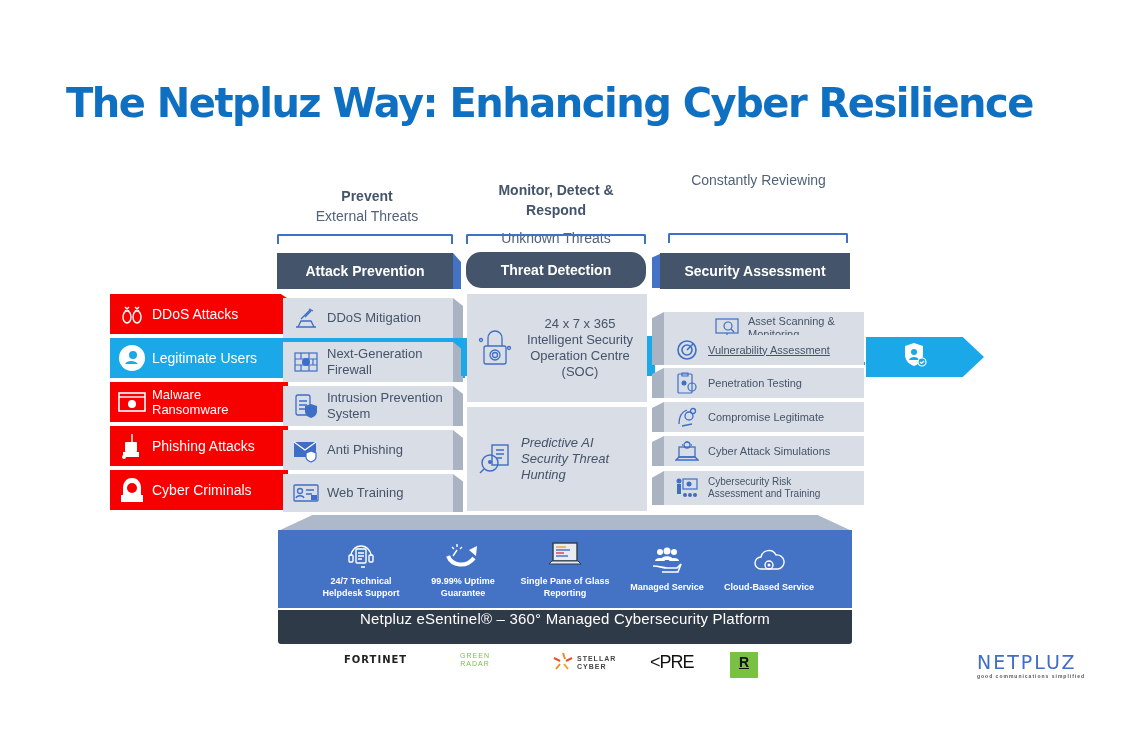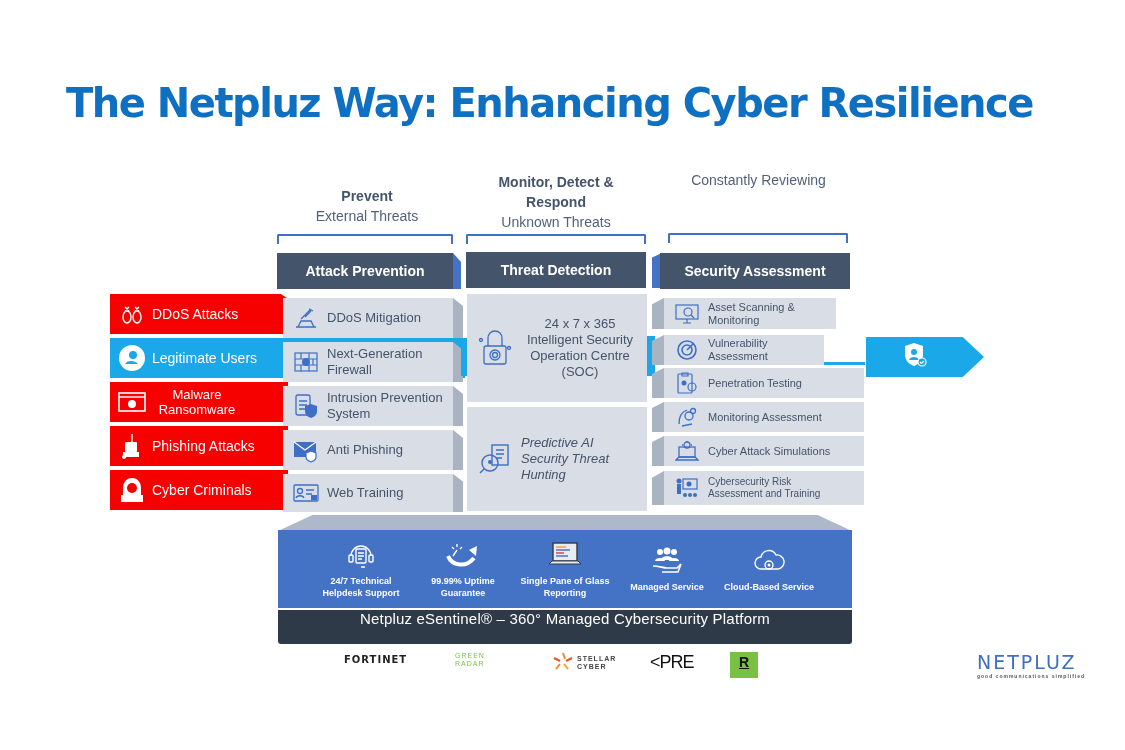--- a/index.html
+++ b/index.html
@@ -62,7 +62,7 @@
   <div class="h2">External Threats</div>
 </div>
 <div class="abs col-head" style="left:466px; top:172px; width:180px;">
-  <div class="h1" style="width:130px; margin:0 auto;">Monitor, Detect &amp; Respond</div>
+  <div class="h1" style="width:130px; margin:8px auto;">Monitor, Detect &amp; Respond</div>
   <div class="h2">Unknown Threats</div>
 </div>
 <div class="abs col-head" style="left:666px; top:170px; width:185px;">

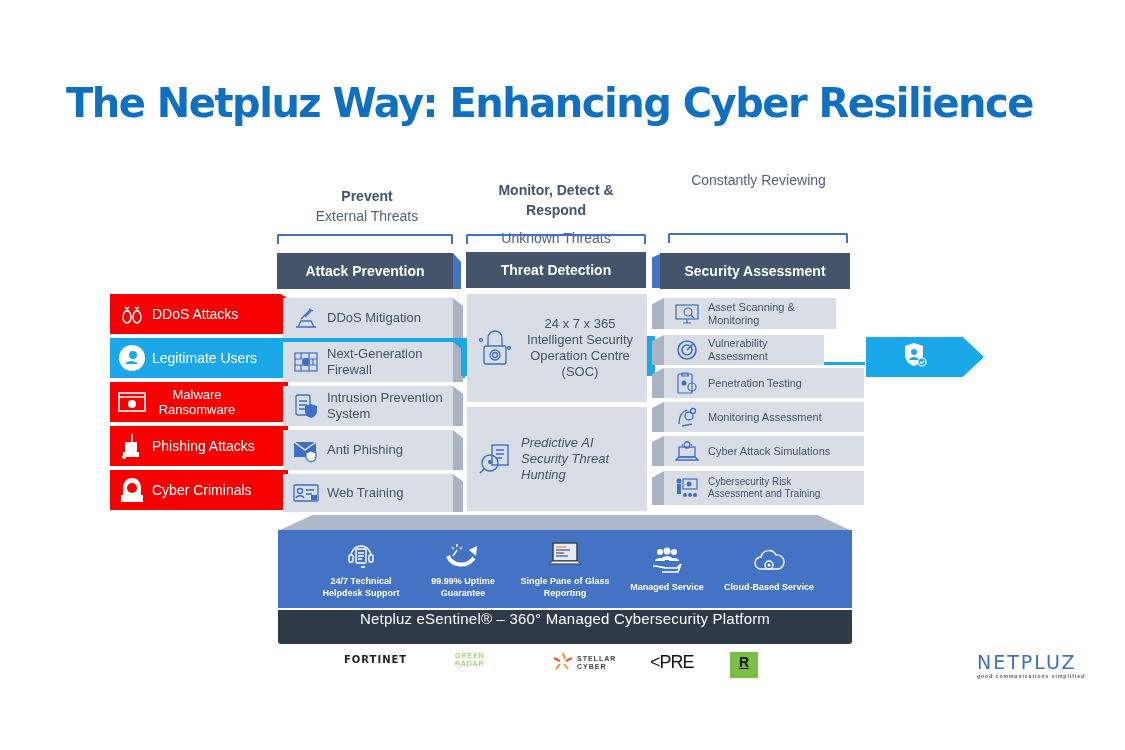--- a/index.html
+++ b/index.html
@@ -77,7 +77,7 @@
   <span>Attack Prevention</span>
   <div class="tab" style="right:-8px; clip-path: polygon(0 0, 100% 25%, 100% 100%, 0 100%);"></div>
 </div>
-<div class="abs pillar-head" style="left:466px; top:252px; width:180px;">
+<div class="abs pillar-head" style="left:466px; top:252px; width:180px;border-radius:15px;">
   <span>Threat Detection</span>
 </div>
 <div class="abs" style="left:652px; top:254px; width:8px; height:34px; background:#4472c4; clip-path: polygon(0 10%, 100% 0, 100% 100%, 0 100%);"></div>

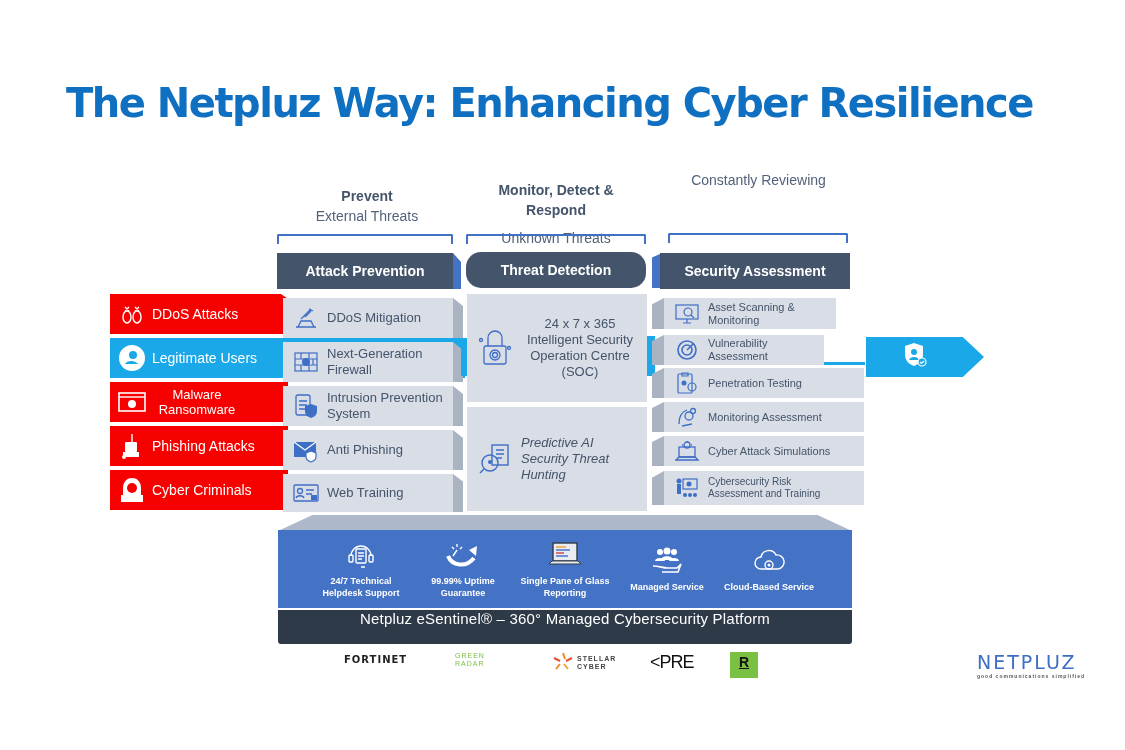--- a/index.html
+++ b/index.html
@@ -26,7 +26,7 @@
   .pillar-head .tab { position: absolute; top: 0; width: 8px; height: 36px; background: #4472c4; }
 
   
-  .band { position: absolute; display: flex; align-items: center; color: #fff; font-size: 14px; text-align: center; }
+  .band { position: absolute; display: flex; align-items: center; color: #fff; font-size: 14px; }
   .band.red { background: #f70000; }
   .band.blue { background: #1aa8e8; }
   .band .ico { width: 32px; height: 32px; display: flex; align-items: center; justify-content: center; margin: 0 4px 0 6px; font-size: 18px; }

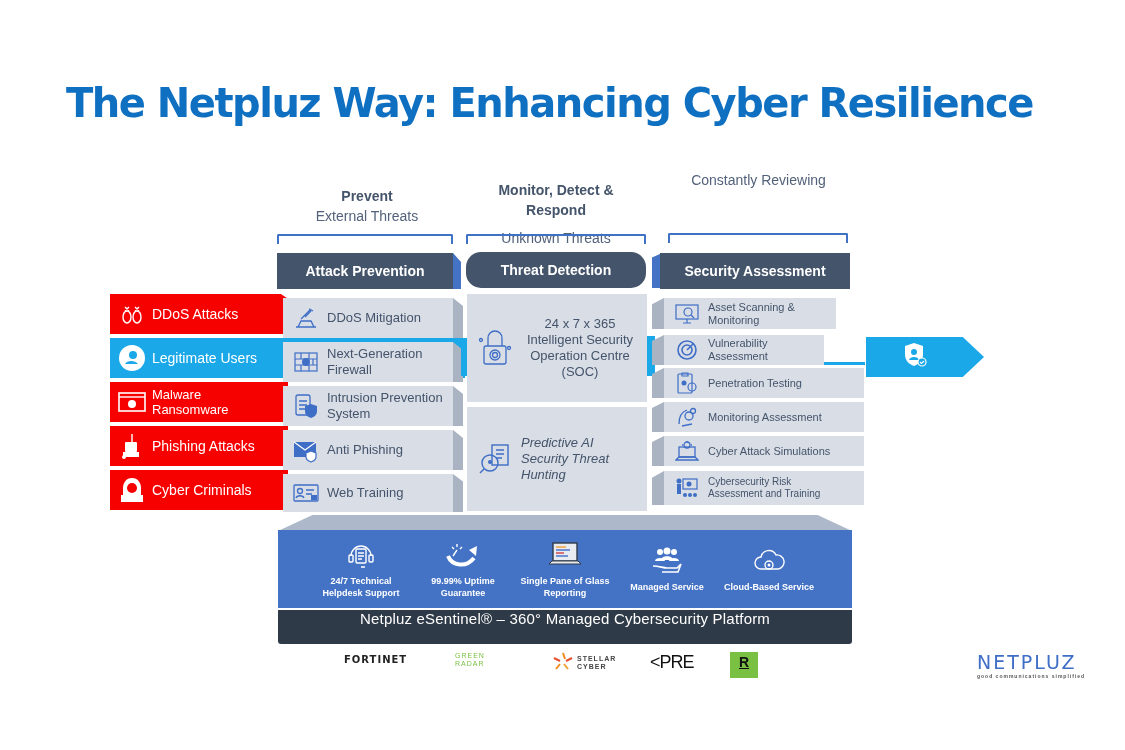--- a/index.html
+++ b/index.html
@@ -245,7 +245,7 @@
 <div class="blue-line" style="left:647px; top:336px; width:8px; height:40px;"></div>
 <div class="blue-line" style="left:655px; top:362px; width:210px; height:3px;"></div>
 
-<div class="card sa" style="left:664px; top:298px; width:172px; height:31px;">
+<div class="card sa" style="left:664px; top:312px; width:200px; height:31px;padding-left:40px;">
   <div class="side" style="left:-12px; width:12px; clip-path: polygon(0 20%, 100% 0, 100% 100%, 0 100%);"></div>
   <span class="ico">
     <svg width="24" height="22" viewBox="0 0 24 22">

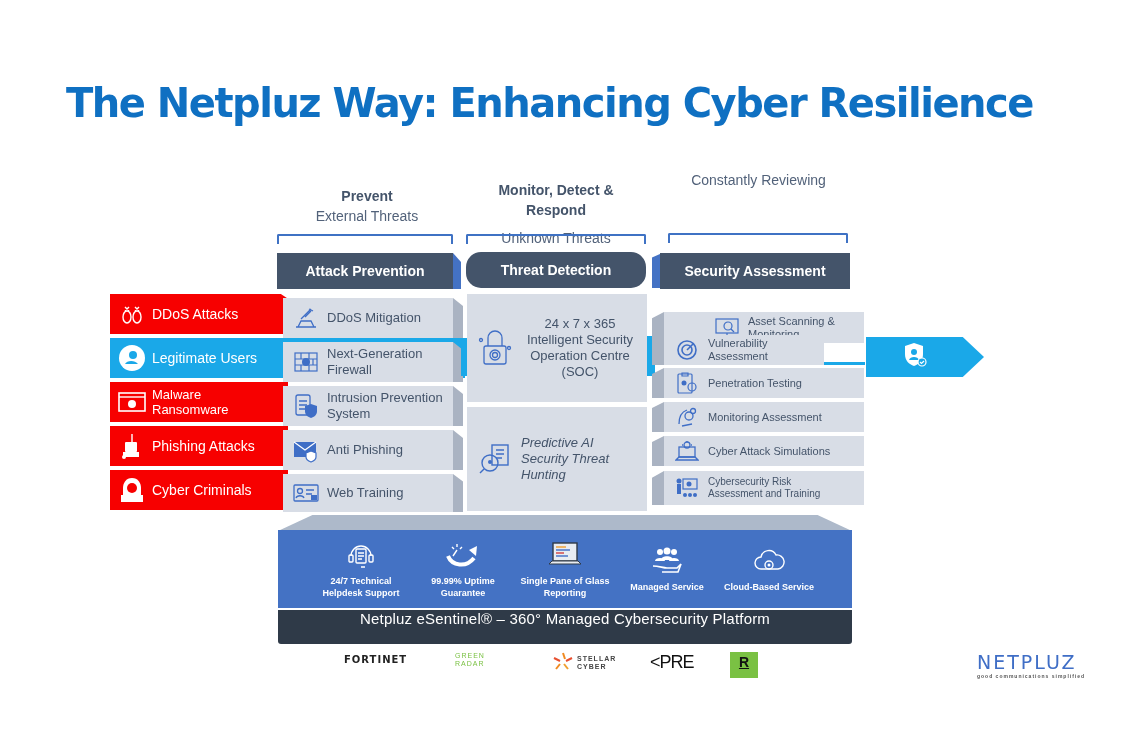--- a/index.html
+++ b/index.html
@@ -259,7 +259,7 @@
   </span>
   <span>Asset Scanning &amp; Monitoring</span>
 </div>
-<div class="card sa" style="left:664px; top:335px; width:160px; height:30px;">
+<div class="card sa" style="left:664px; top:335px; width:200px; height:30px;text-decoration:underline;">
   <div class="side" style="left:-12px; width:12px; clip-path: polygon(0 20%, 100% 0, 100% 100%, 0 100%);"></div>
   <span class="ico">
     <svg width="22" height="22" viewBox="0 0 22 22">

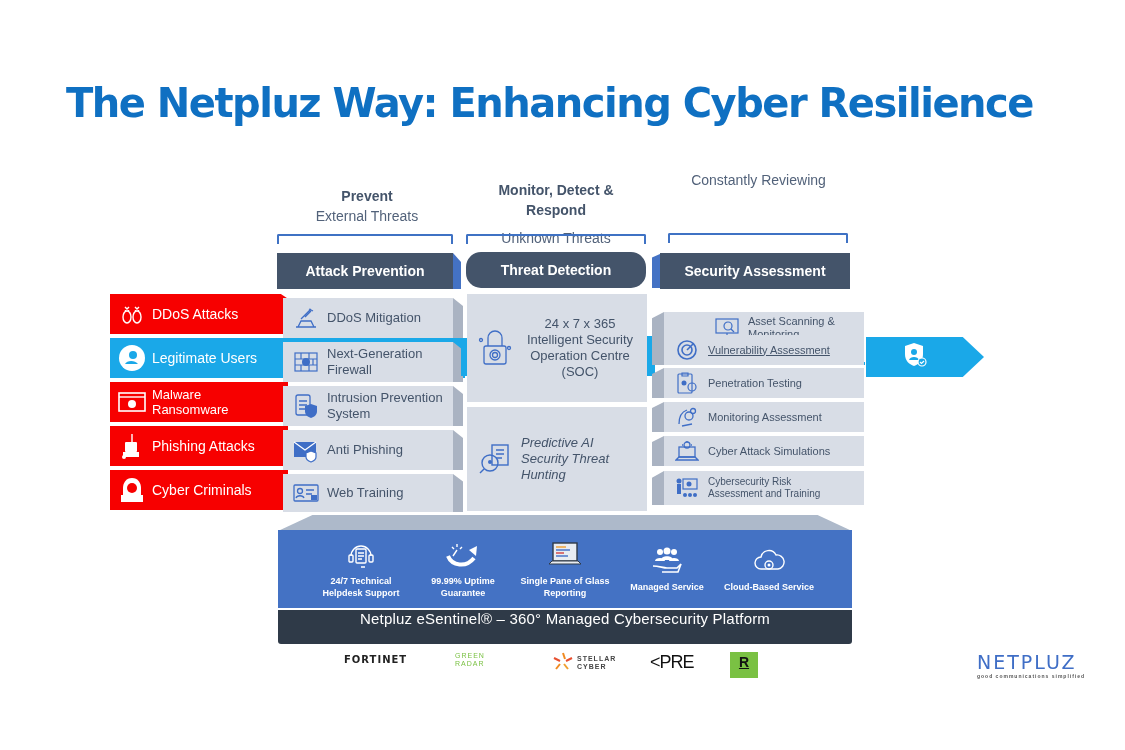--- a/index.html
+++ b/index.html
@@ -298,7 +298,7 @@
         </g>
       </svg>
   </span>
-  <span>Monitoring Assessment</span>
+  <span>Compromise Legitimate</span>
 </div>
 <div class="card sa" style="left:664px; top:436px; width:200px; height:30px;">
   <div class="side" style="left:-12px; width:12px; clip-path: polygon(0 20%, 100% 0, 100% 100%, 0 100%);"></div>

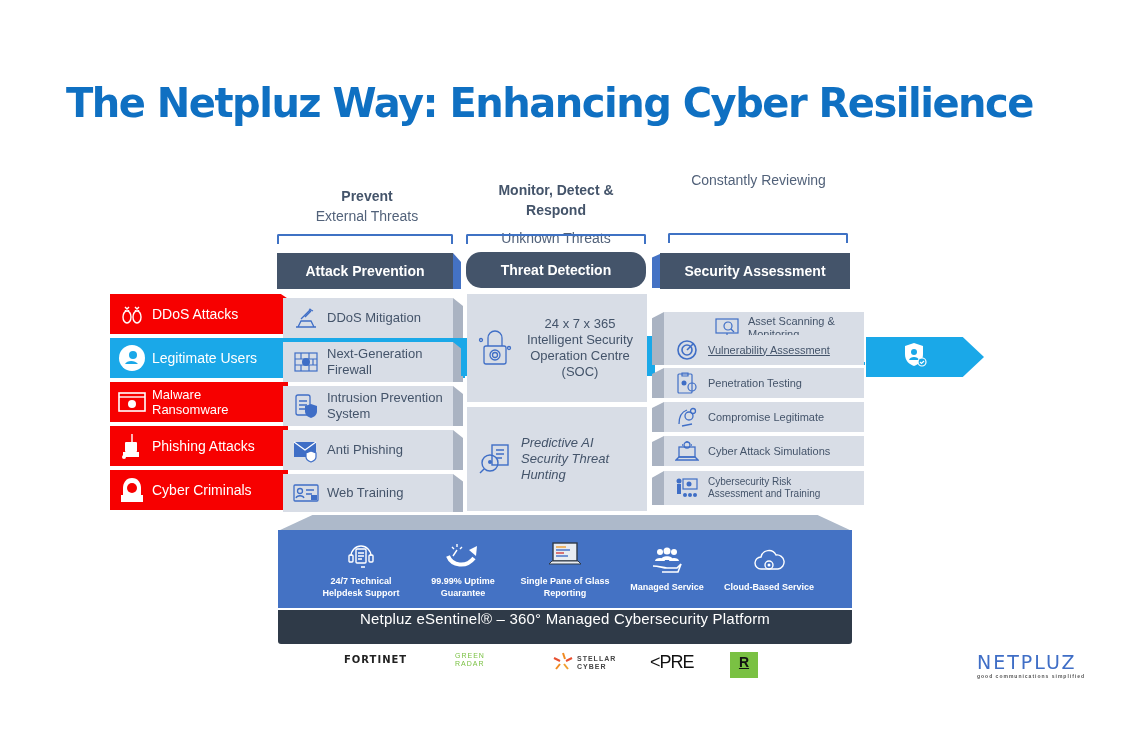--- a/index.html
+++ b/index.html
@@ -50,7 +50,7 @@
   .platform-bar { left: 278px; top: 610px; width: 574px; height: 34px; background: #2f3a48; color: #fff; font-size: 15px;
     display: flex; align-items: flex-start; justify-content: center; border-radius: 0 0 3px 3px; letter-spacing: 0.2px; }
 
-  .partner { font-size: 10px; font-weight: bold; }
+  .partner { font-size: 10px; font-weight: bold; text-align: center; }
 </style>
 </head>
 <body>

